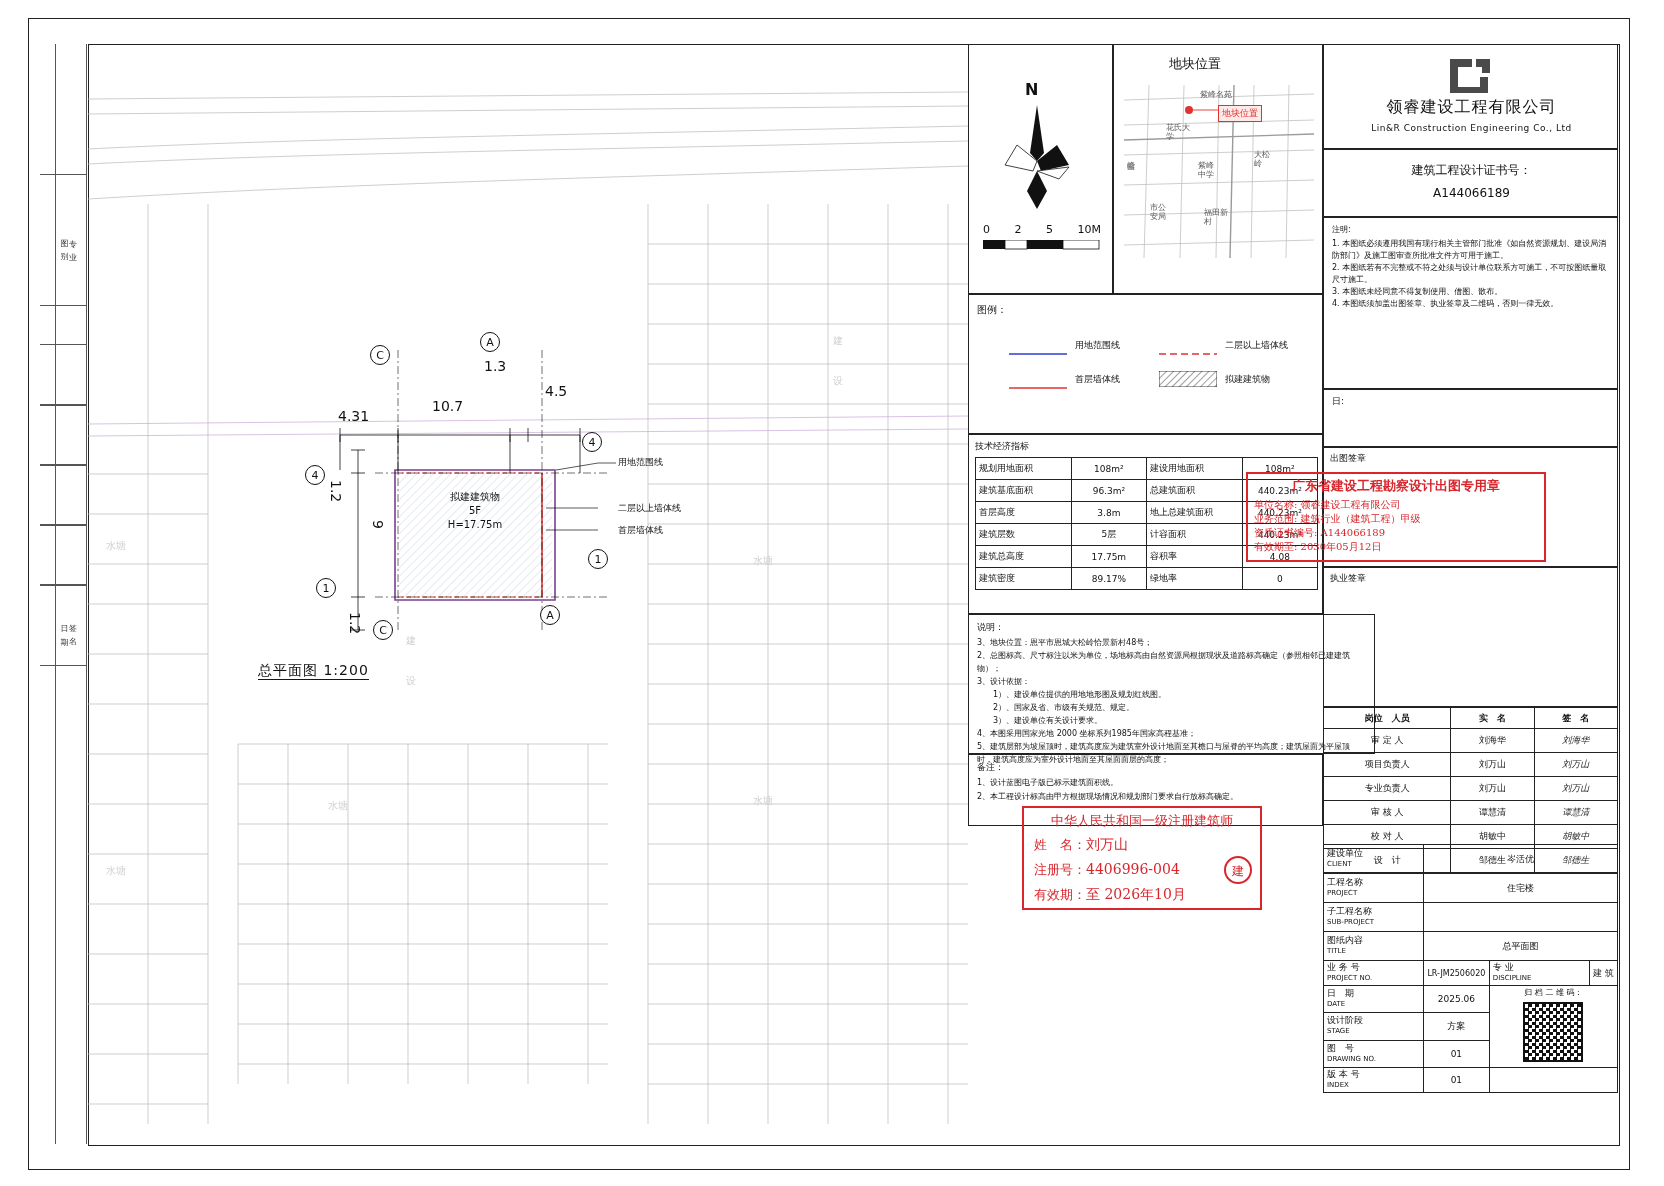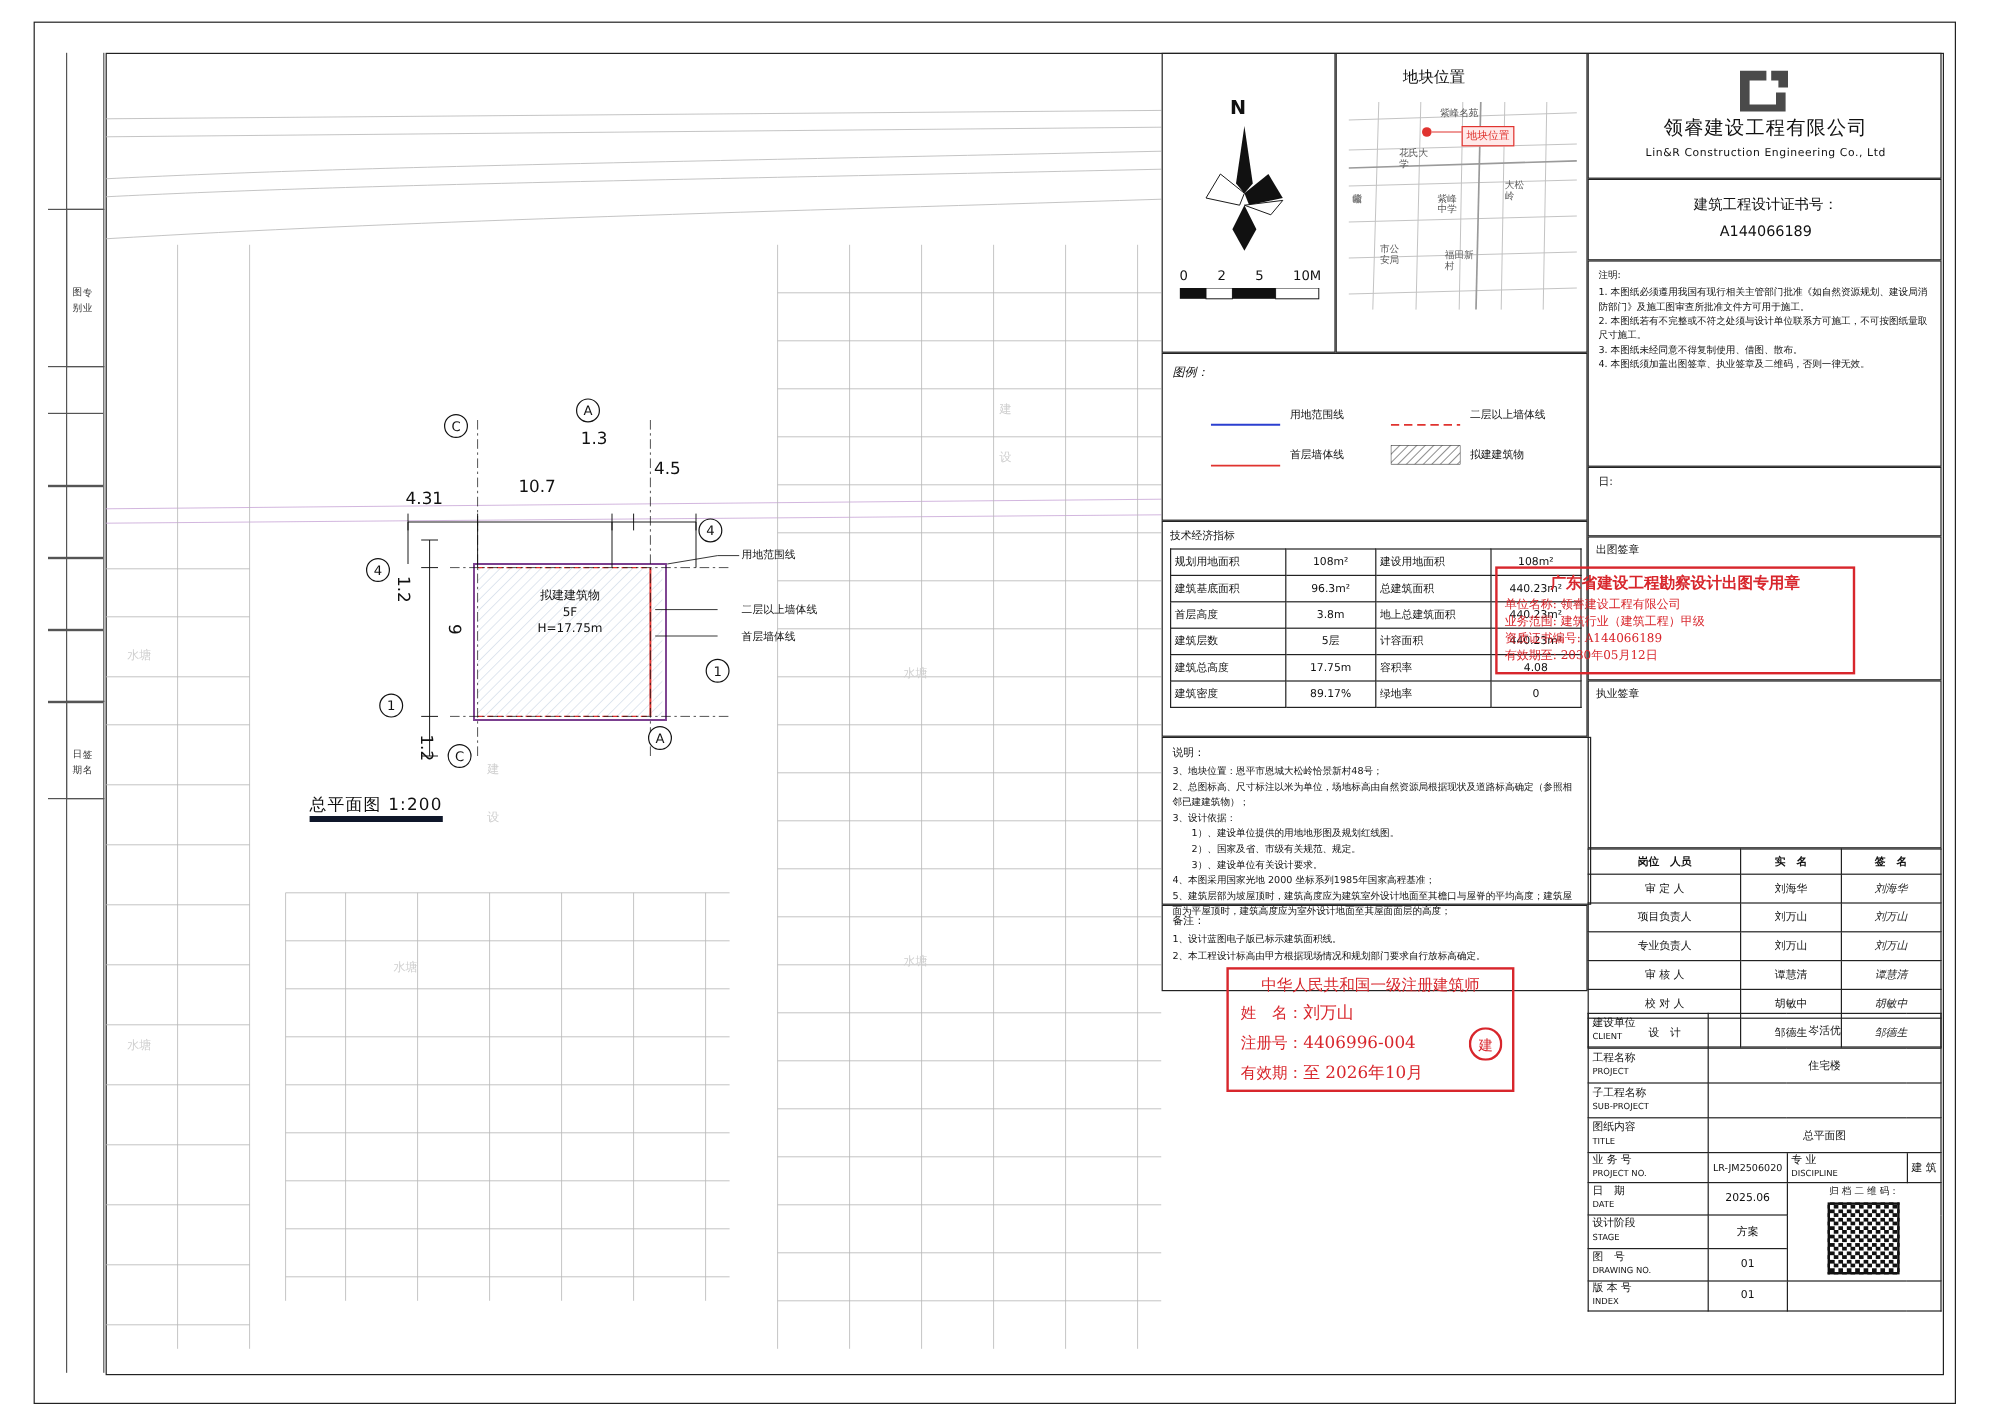--- a/index.html
+++ b/index.html
@@ -30,7 +30,7 @@
   .box{position:absolute;border:1px solid #222;box-sizing:border-box;}
   .t8{font-size:8px;}
   .t9{font-size:9px;}
-  .t10{font-size:10px;font-style:italic;}
+  .t10{font-size:10px;}
   .t11{font-size:11px;}
   table{border-collapse:collapse;}
   td,th{border:1px solid #222;font-size:9px;padding:1px 3px;color:#111;}

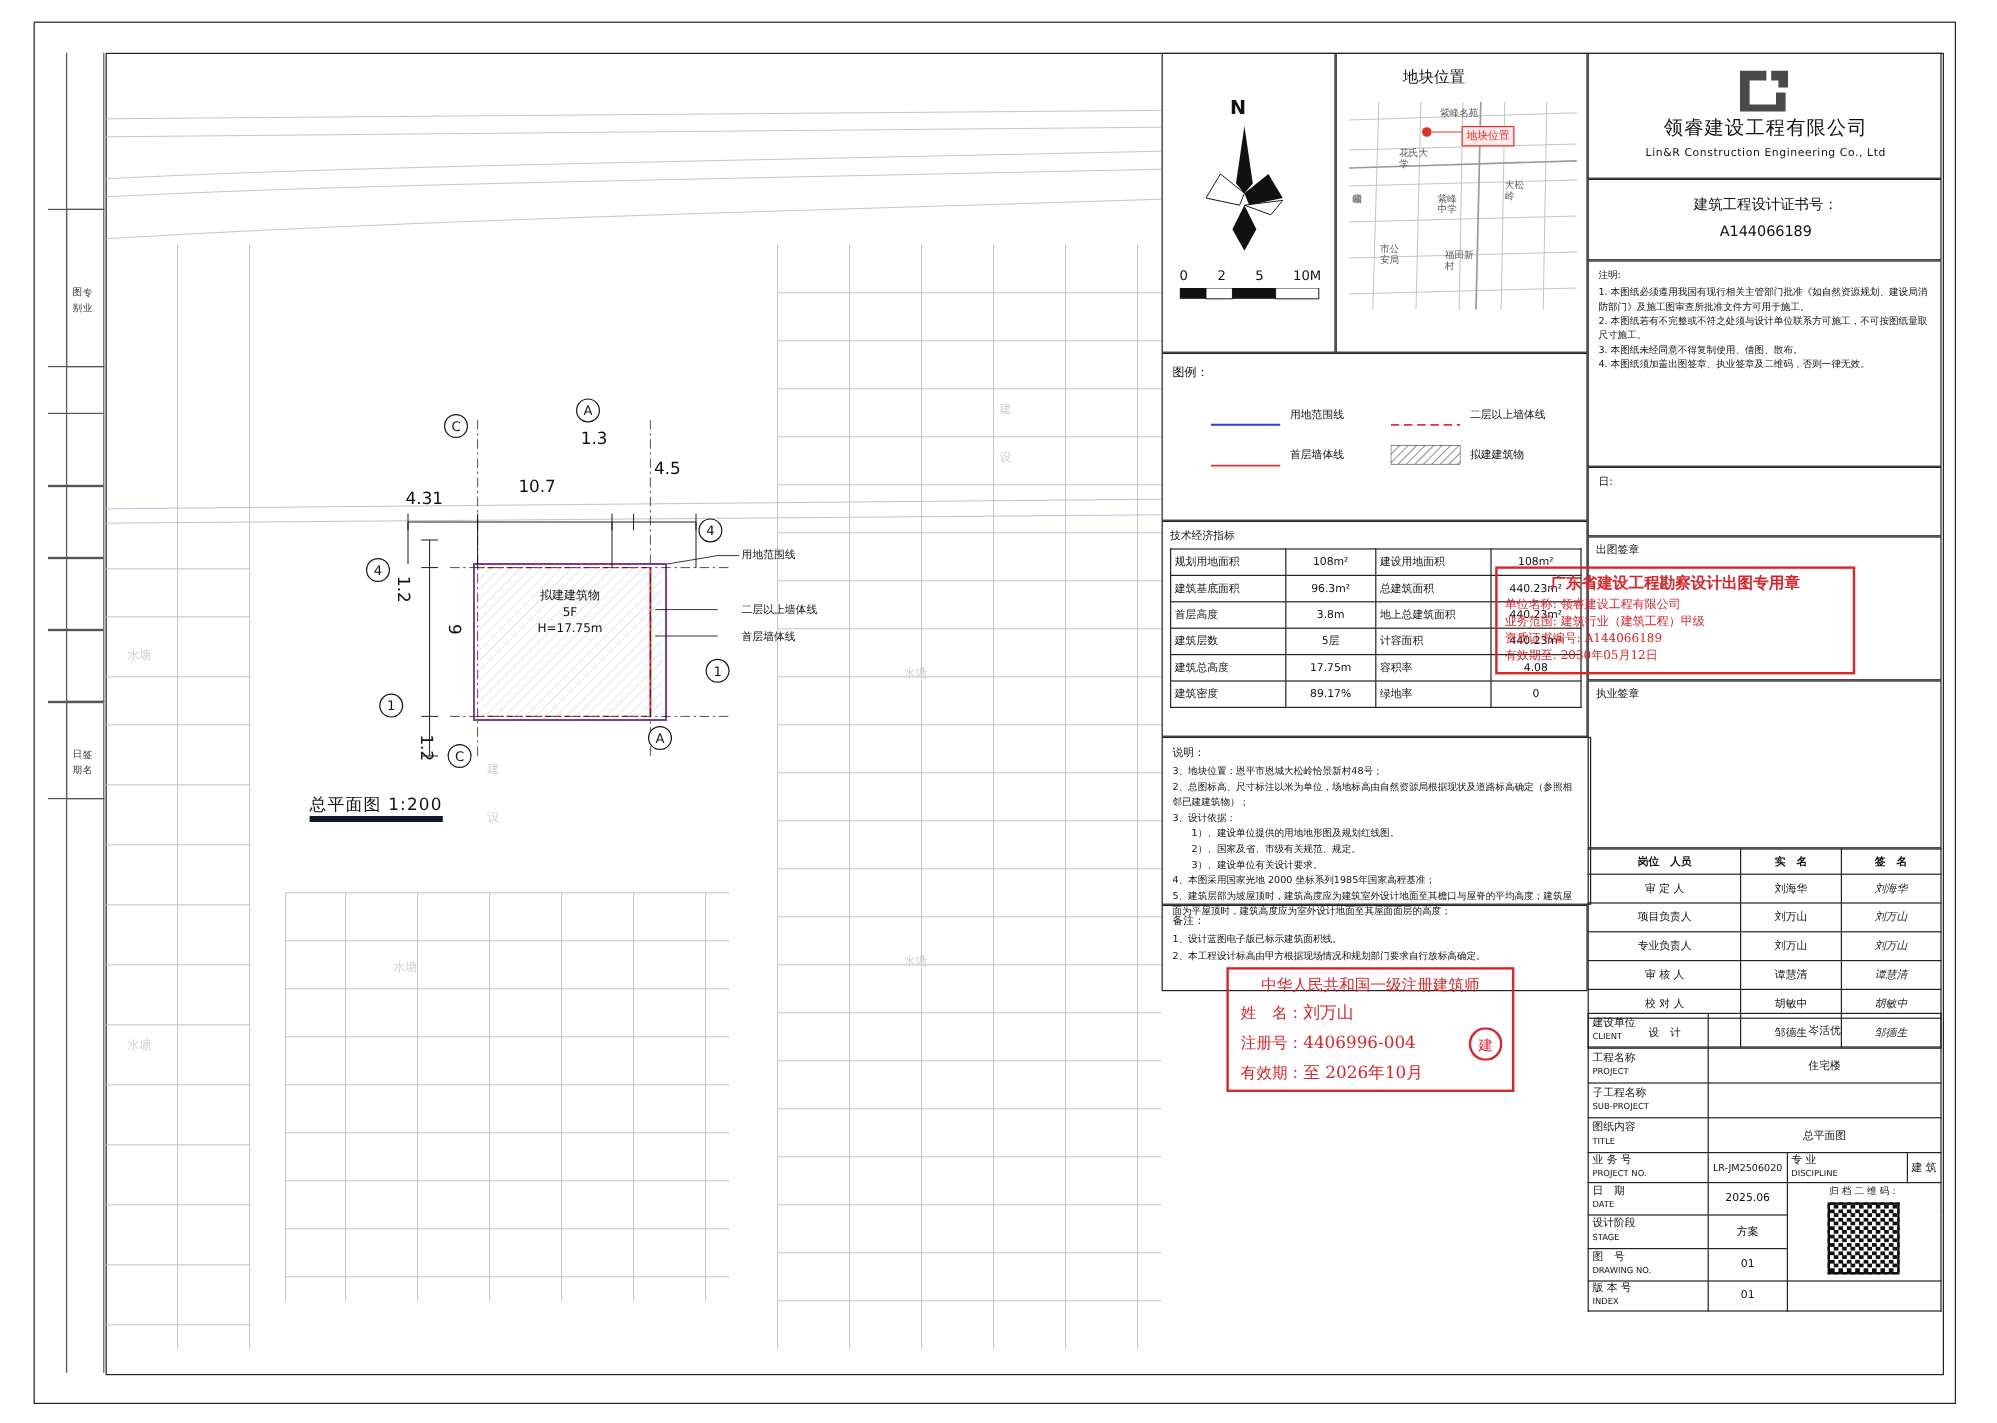--- a/index.html
+++ b/index.html
@@ -372,7 +372,7 @@
       </table>
     </div>
 
-    <div class="box" style="left:0;top:570px;width:358px;height:140px;padding:6px 8px;">
+    <div class="box" style="left:0;top:570px;width:407px;height:140px;padding:6px 8px;">
       <div class="t9">说明：</div>
       <div id="explain-body" class="t8" style="line-height:13px;margin-top:2px;">
           <div>3、地块位置：恩平市恩城大松岭恰景新村48号；</div>

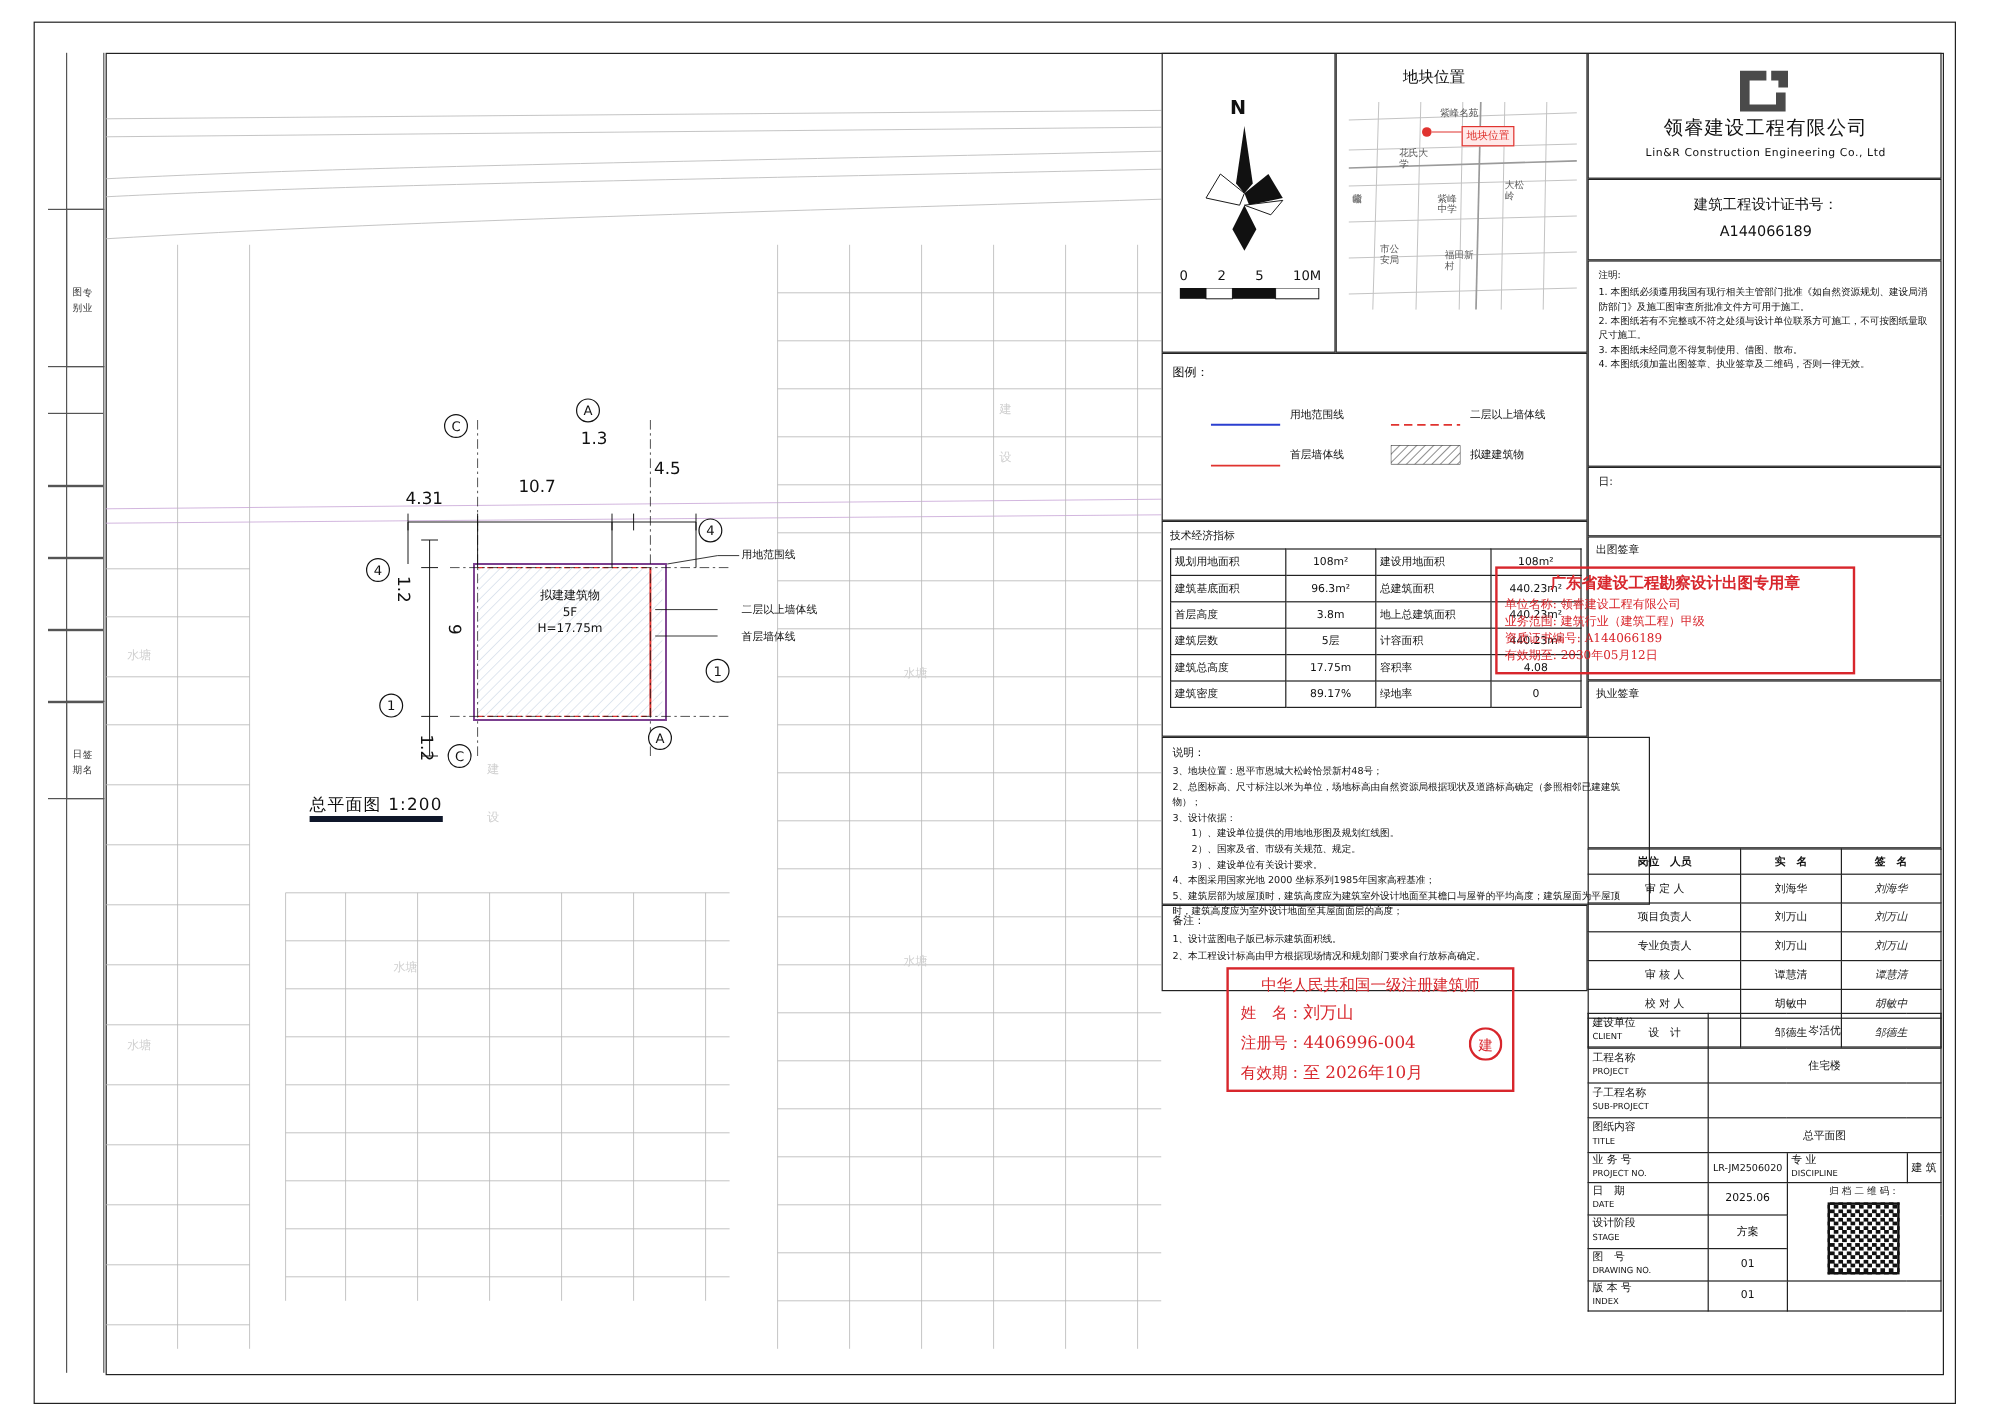--- a/index.html
+++ b/index.html
@@ -18,7 +18,7 @@
   .bg svg{position:absolute;left:0;top:0;}
   
   .plan-title{position:absolute;left:255px;top:660px;font-size:14px;color:#111;letter-spacing:1px;}
-  .plan-title u{text-decoration:none;border-bottom:5px solid #0f172a;padding-bottom:1px;}
+  .plan-title u{text-decoration:none;border-bottom:1px solid #0f172a;padding-bottom:1px;}
   .dim{position:absolute;font-size:14px;color:#111;font-family:"DejaVu Sans",sans-serif;}
   .dimv{position:absolute;font-size:14px;color:#111;writing-mode:vertical-rl;}
   .bubble{position:absolute;width:18px;height:18px;border:1px solid #111;border-radius:50%;

